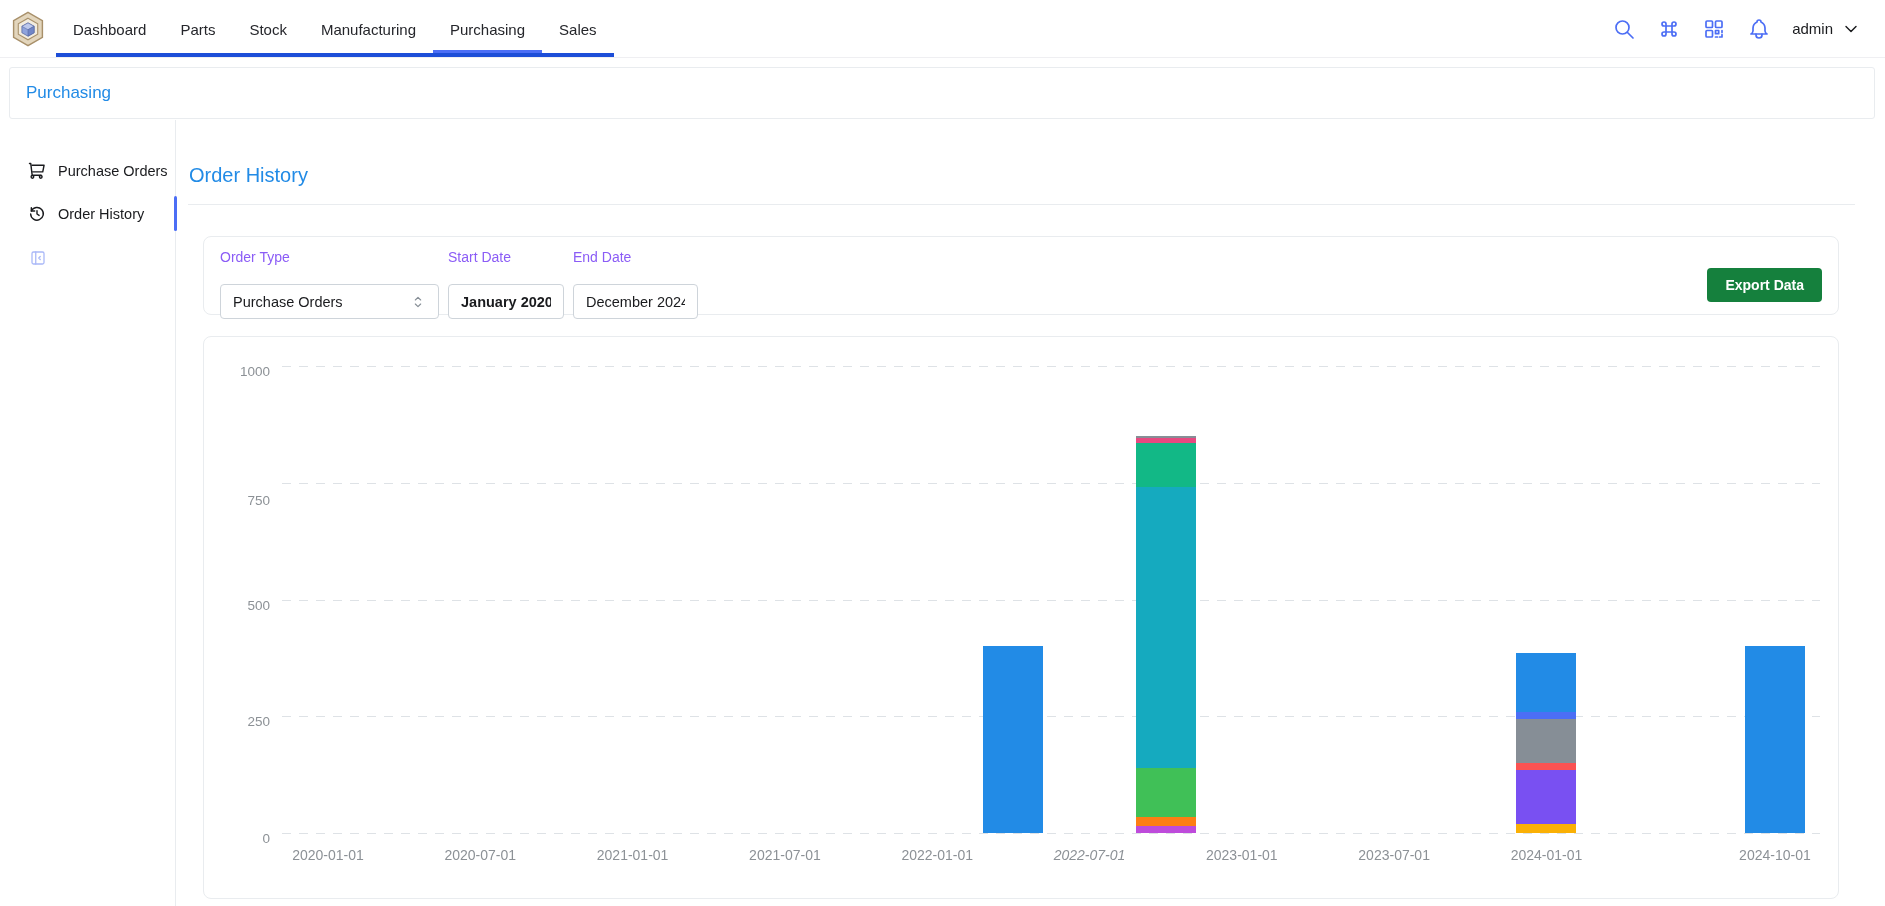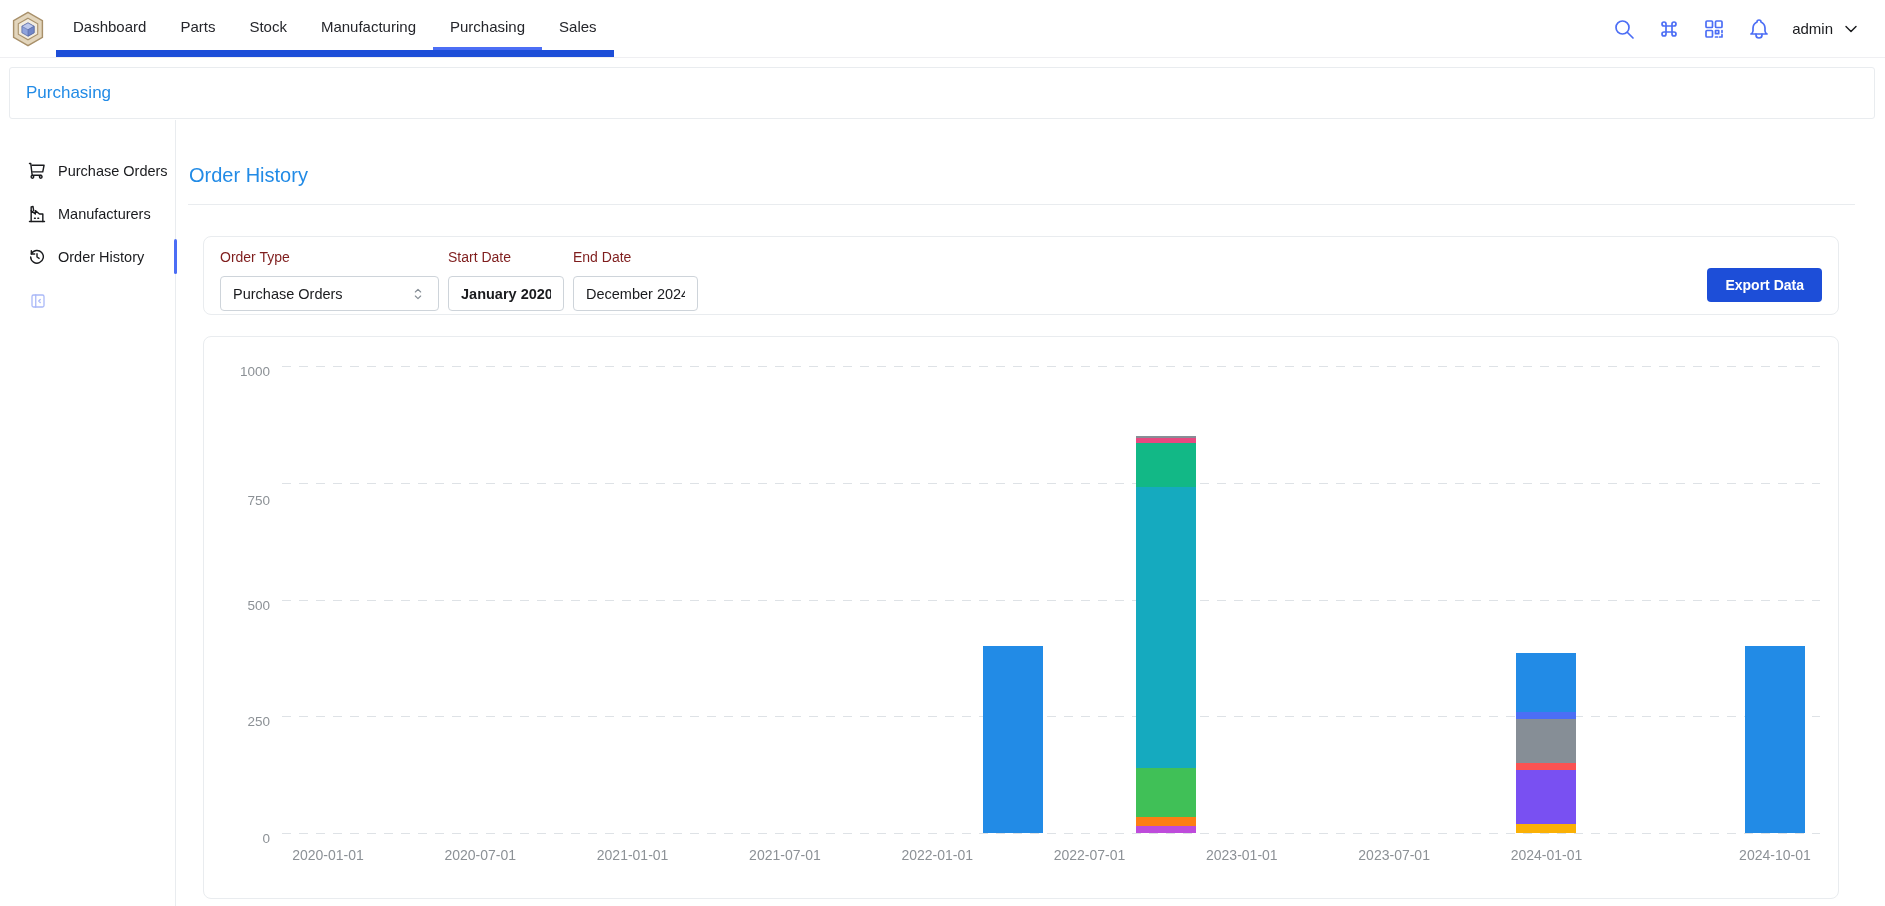--- a/index.html
+++ b/index.html
@@ -15,7 +15,7 @@
   .topbar{position:absolute;left:0;top:0;width:100%;height:57px;background:#fff;
     border-bottom:1px solid #efeff2;display:flex;align-items:center;}
   .logo{margin-left:10px;width:36px;height:36px;flex:0 0 auto;}
-  .tabs{display:inline-flex;margin-left:10px;border-bottom:7px solid #1d4ed8;height:45px;align-self:flex-end;}
+  .tabs{display:inline-flex;margin-left:10px;border-bottom:4px solid #1d4ed8;height:45px;align-self:flex-end;}
   .tab{appearance:none;background:none;border:none;font:inherit;color:#25262b;cursor:pointer;
     padding:0 17px;height:45px;display:flex;align-items:center;border-bottom:3px solid transparent;margin-bottom:-1px;}
   .tab.active{border-bottom-color:#4c6ef5;}

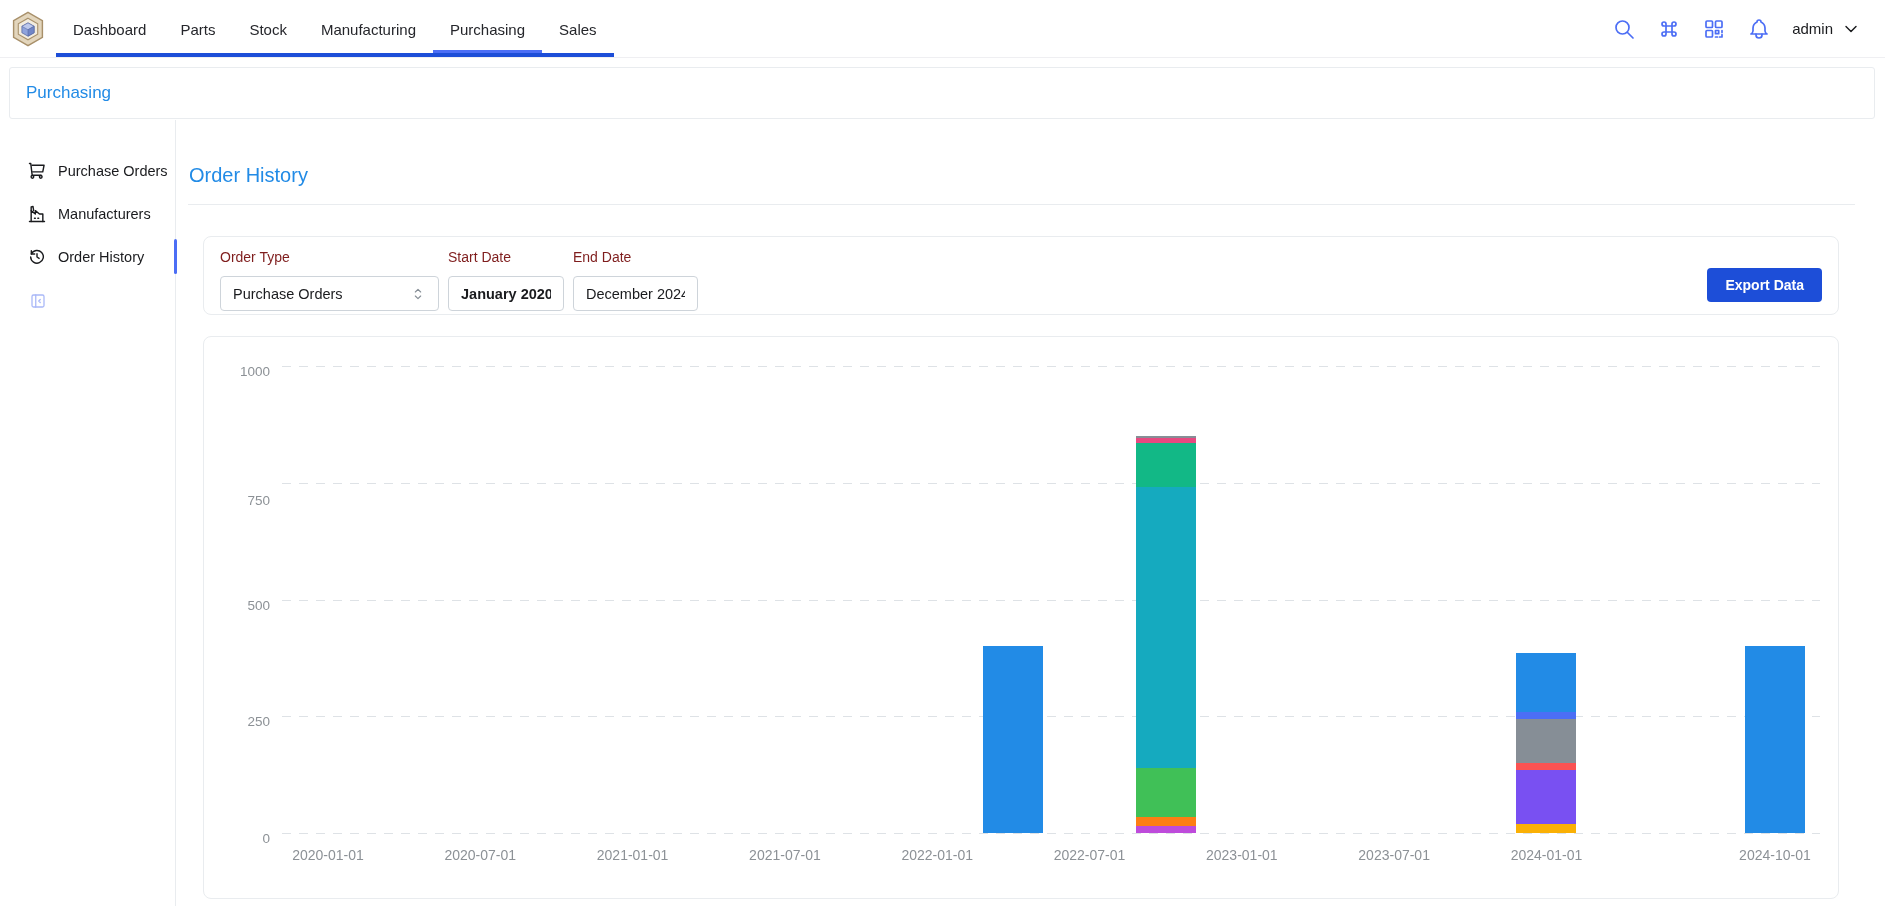--- a/index.html
+++ b/index.html
@@ -141,15 +141,6 @@
             <path d="M6 5h14.5l-1.6 8H6.8"></path>
           </svg>
           <span>Purchase Orders</span>
-        </div>
-        <div class="sb-item">
-          <svg class="icon sb-icon" viewBox="0 0 24 24">
-            <path d="M3 21h18"></path>
-            <path d="M5 21V8l5 4V8l5 4h4v9"></path>
-            <path d="M5 8V3.6l2.2-.6L8 8"></path>
-            <path d="M9 17h1M13 17h1"></path>
-          </svg>
-          <span>Manufacturers</span>
         </div>
         <div class="sb-item active">
           <svg class="icon sb-icon" viewBox="0 0 24 24">

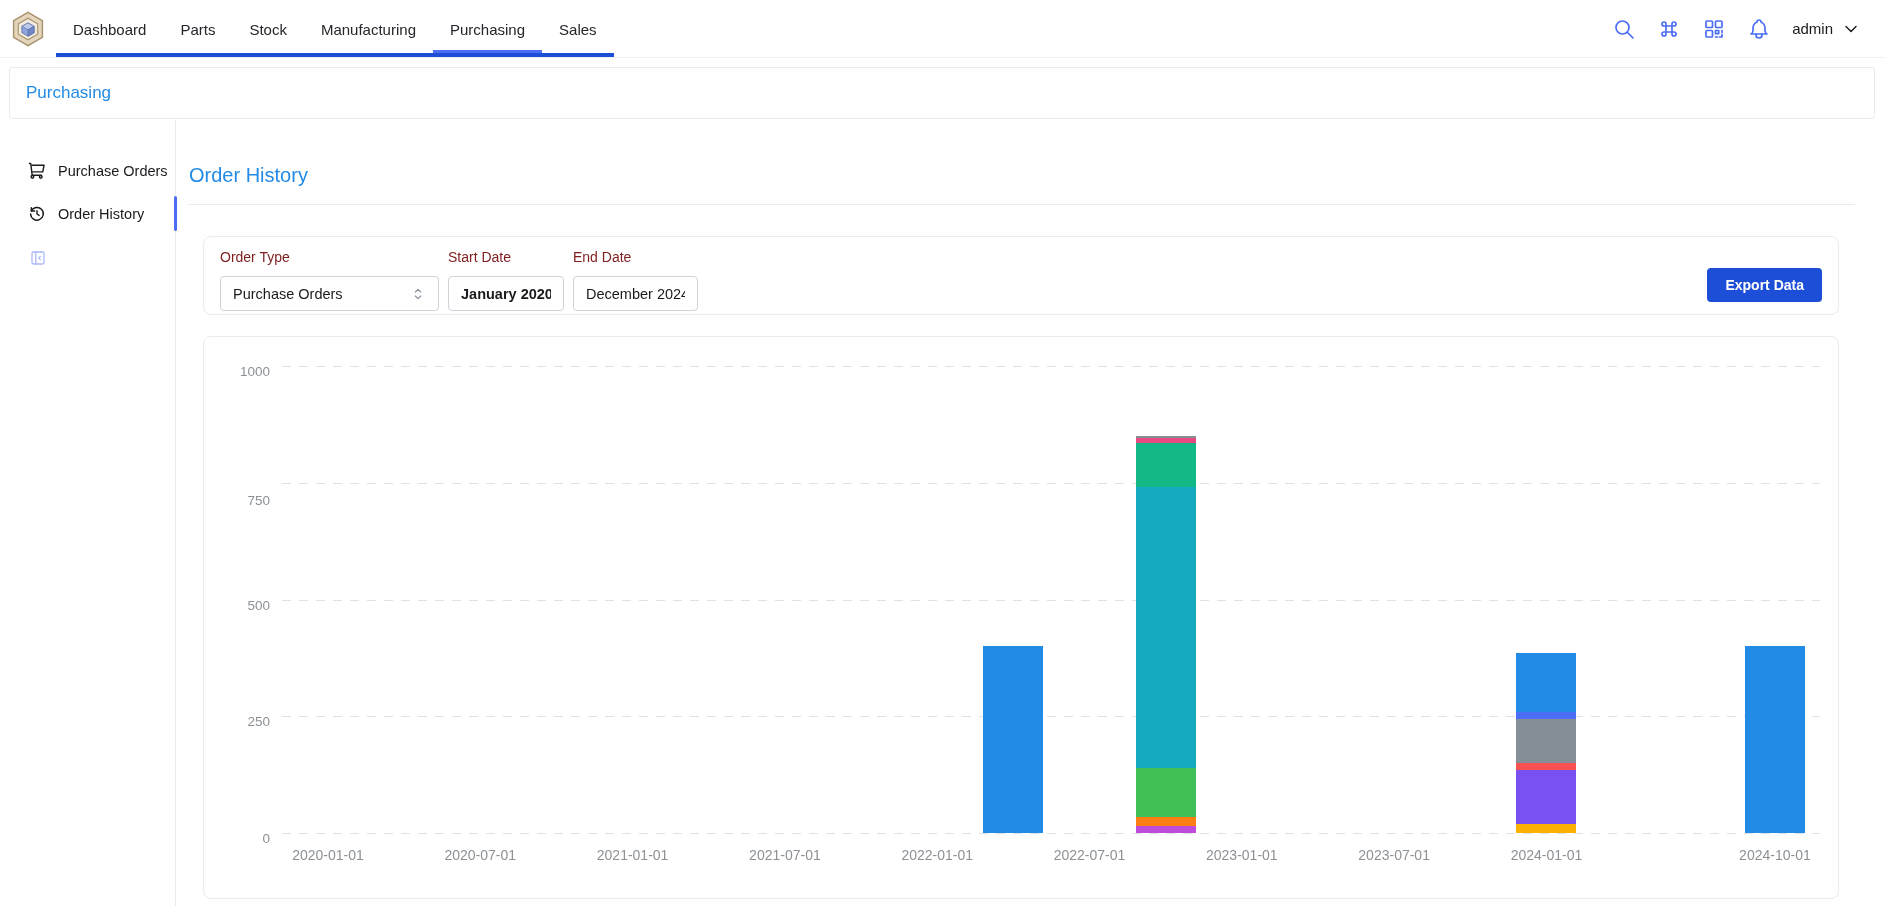--- a/index.html
+++ b/index.html
@@ -46,7 +46,7 @@
   .filter-card{margin:31px 46px 0 15px;height:79px;border:1px solid #e9ecef;border-radius:8px;
     box-sizing:border-box;display:flex;align-items:flex-start;padding:12px 16px;gap:9px;background:#fff;}
   .field{display:flex;flex-direction:column;}
-  .field label{font-size:14px;color:#7f1d1d;margin-bottom:11px;}
+  .field label{font-size:14px;color:#8b5cf6;margin-bottom:19px;}
   .control{height:35px;box-sizing:border-box;border:1px solid #ced4da;border-radius:4px;background:#fff;
     display:flex;align-items:center;padding:0 12px;font-size:14.5px;color:#1a1b1e;cursor:pointer;}
   .control.select{justify-content:space-between;}

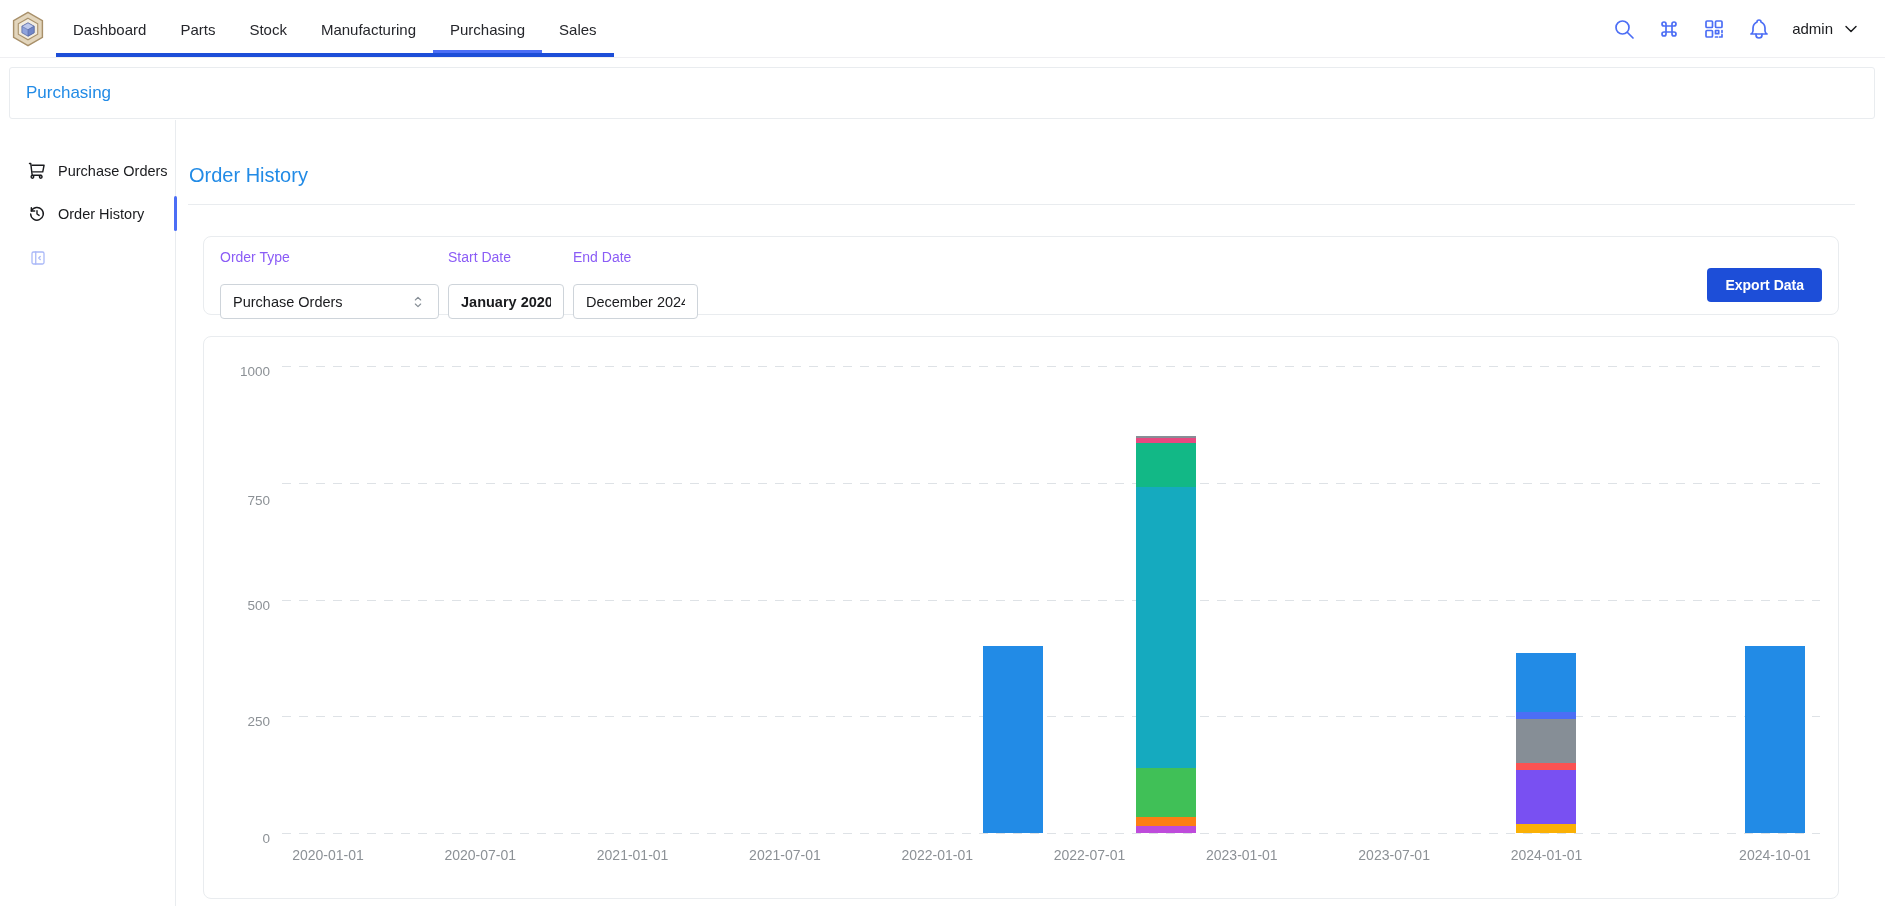--- a/index.html
+++ b/index.html
@@ -54,7 +54,7 @@
   .control.focused{border:1.5px solid #4c6ef5;}
   .w-lg{width:219px;} .w-sm1{width:116px;font-weight:bold;} .w-sm2{width:125px;}
   input.control{cursor:text;}
-  .export-btn{margin-left:auto;align-self:flex-end;height:34px;padding:0 18px;background:#1d4ed8;color:#fff;
+  .export-btn{margin-left:auto;align-self:flex-end;height:34px;padding:0 18px;background:#15803d;color:#fff;
     border:none;border-radius:4px;font:inherit;font-size:14px;font-weight:700;cursor:pointer;}
 
   

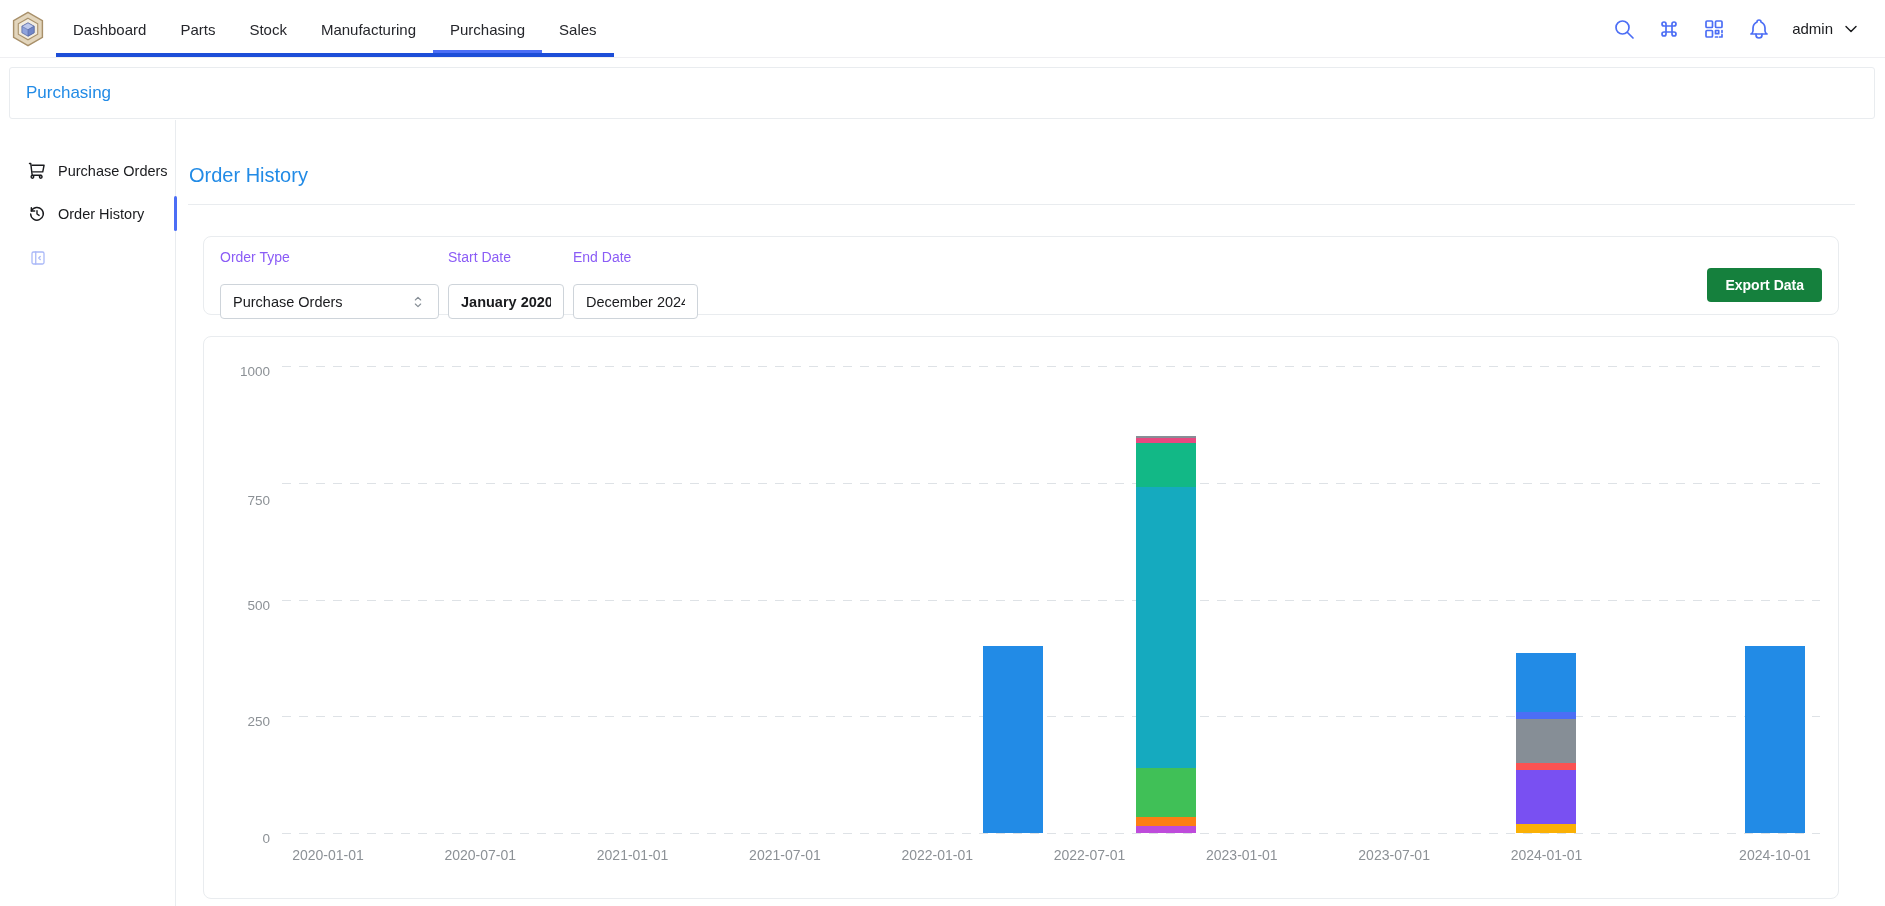--- a/index.html
+++ b/index.html
@@ -203,7 +203,7 @@
           <div class="xtick" style="left: 22.796%;">2021-01-01</div>
           <div class="xtick" style="left: 32.699%;">2021-07-01</div>
           <div class="xtick" style="left: 42.602%;">2022-01-01</div>
-          <div class="xtick" style="left: 52.505%;">2022-07-01</div>
+          <div class="xtick" style="left: 52.505%; font-style: italic;">2022-07-01</div>
           <div class="xtick" style="left: 62.408%;">2023-01-01</div>
           <div class="xtick" style="left: 72.311%;">2023-07-01</div>
           <div class="xtick" style="left: 82.214%;">2024-01-01</div>

